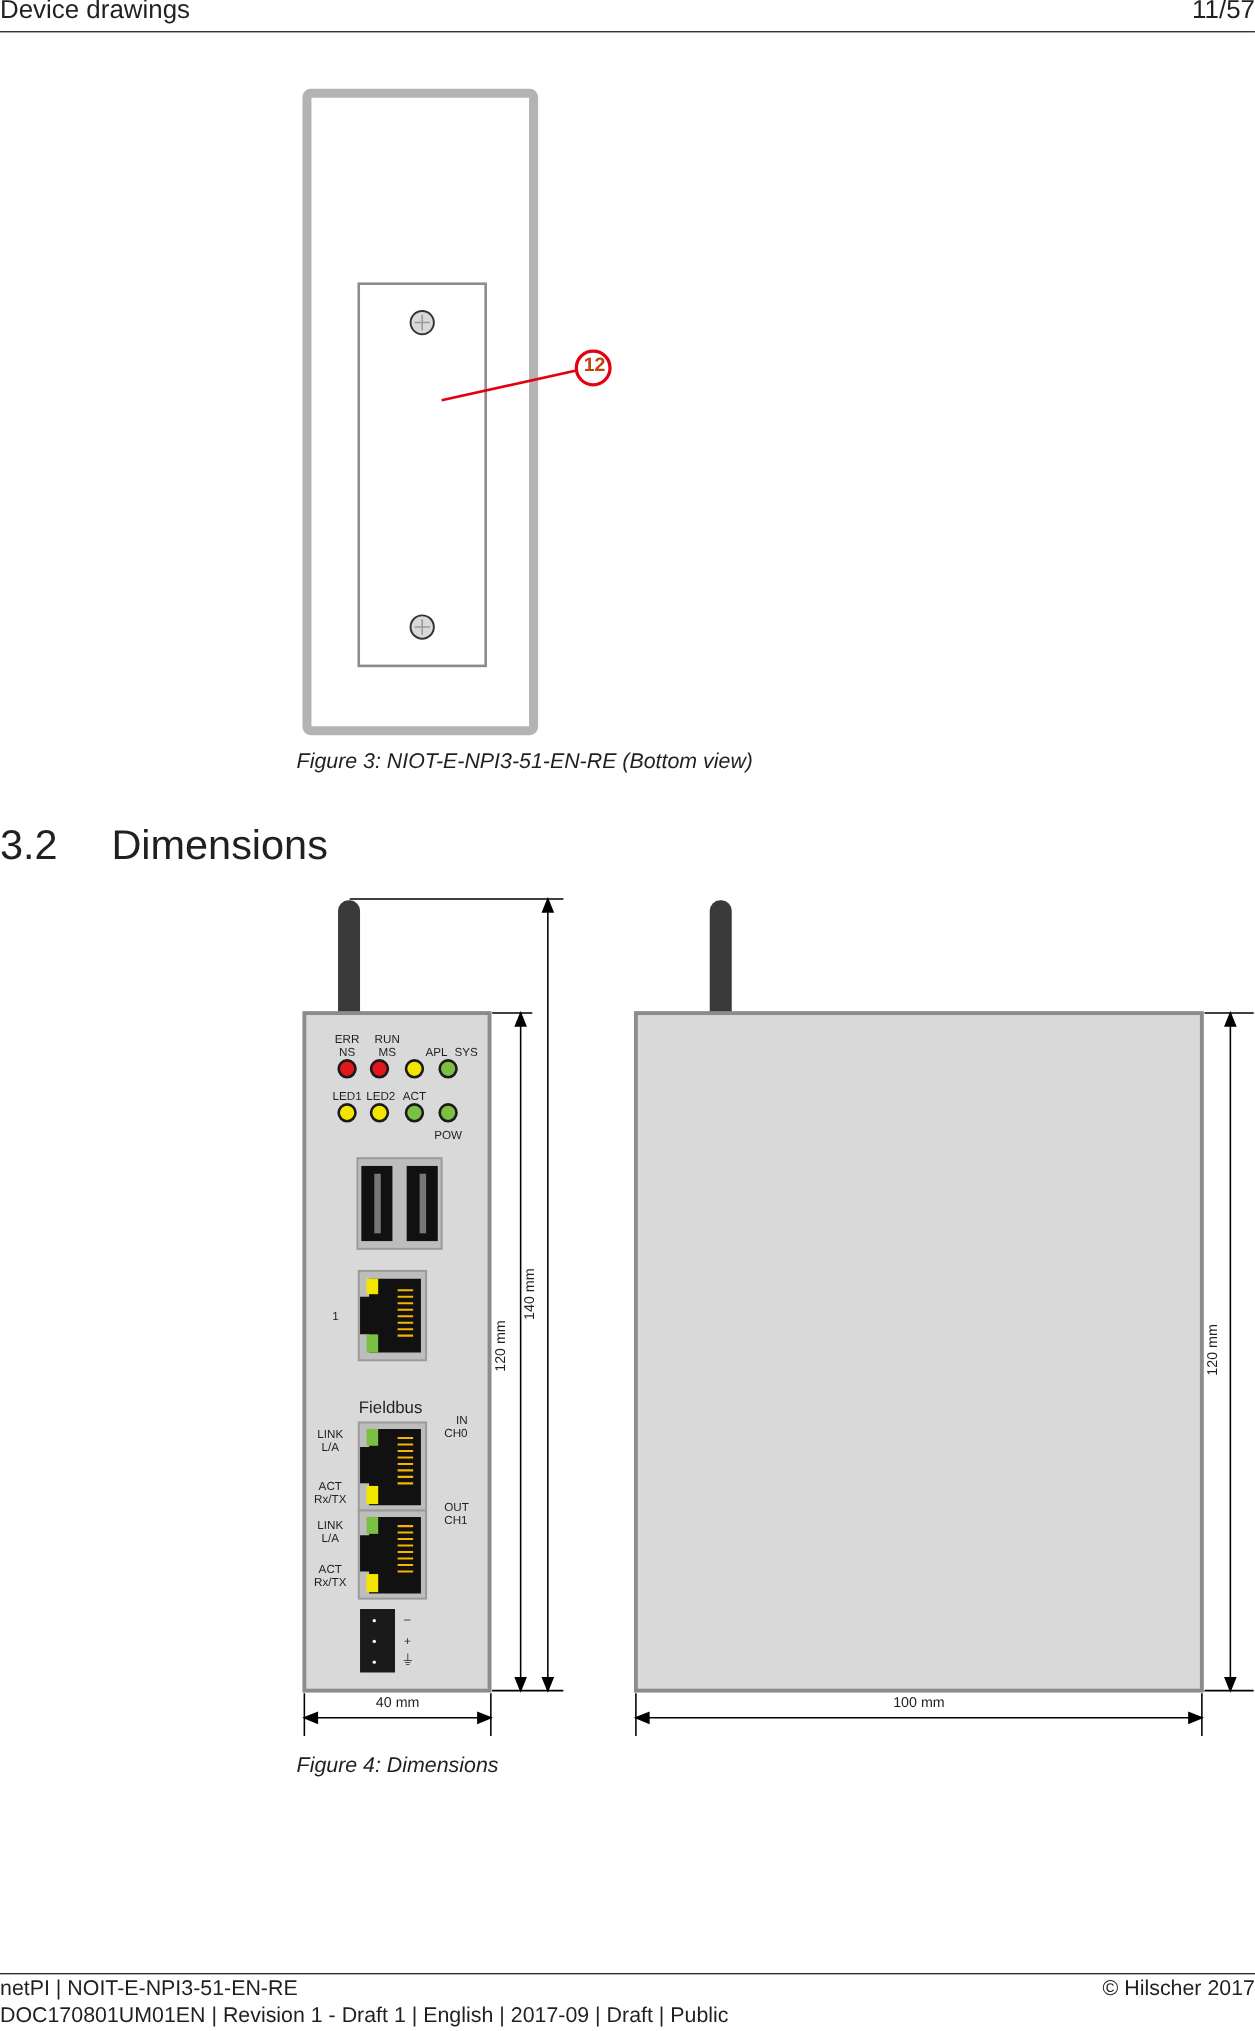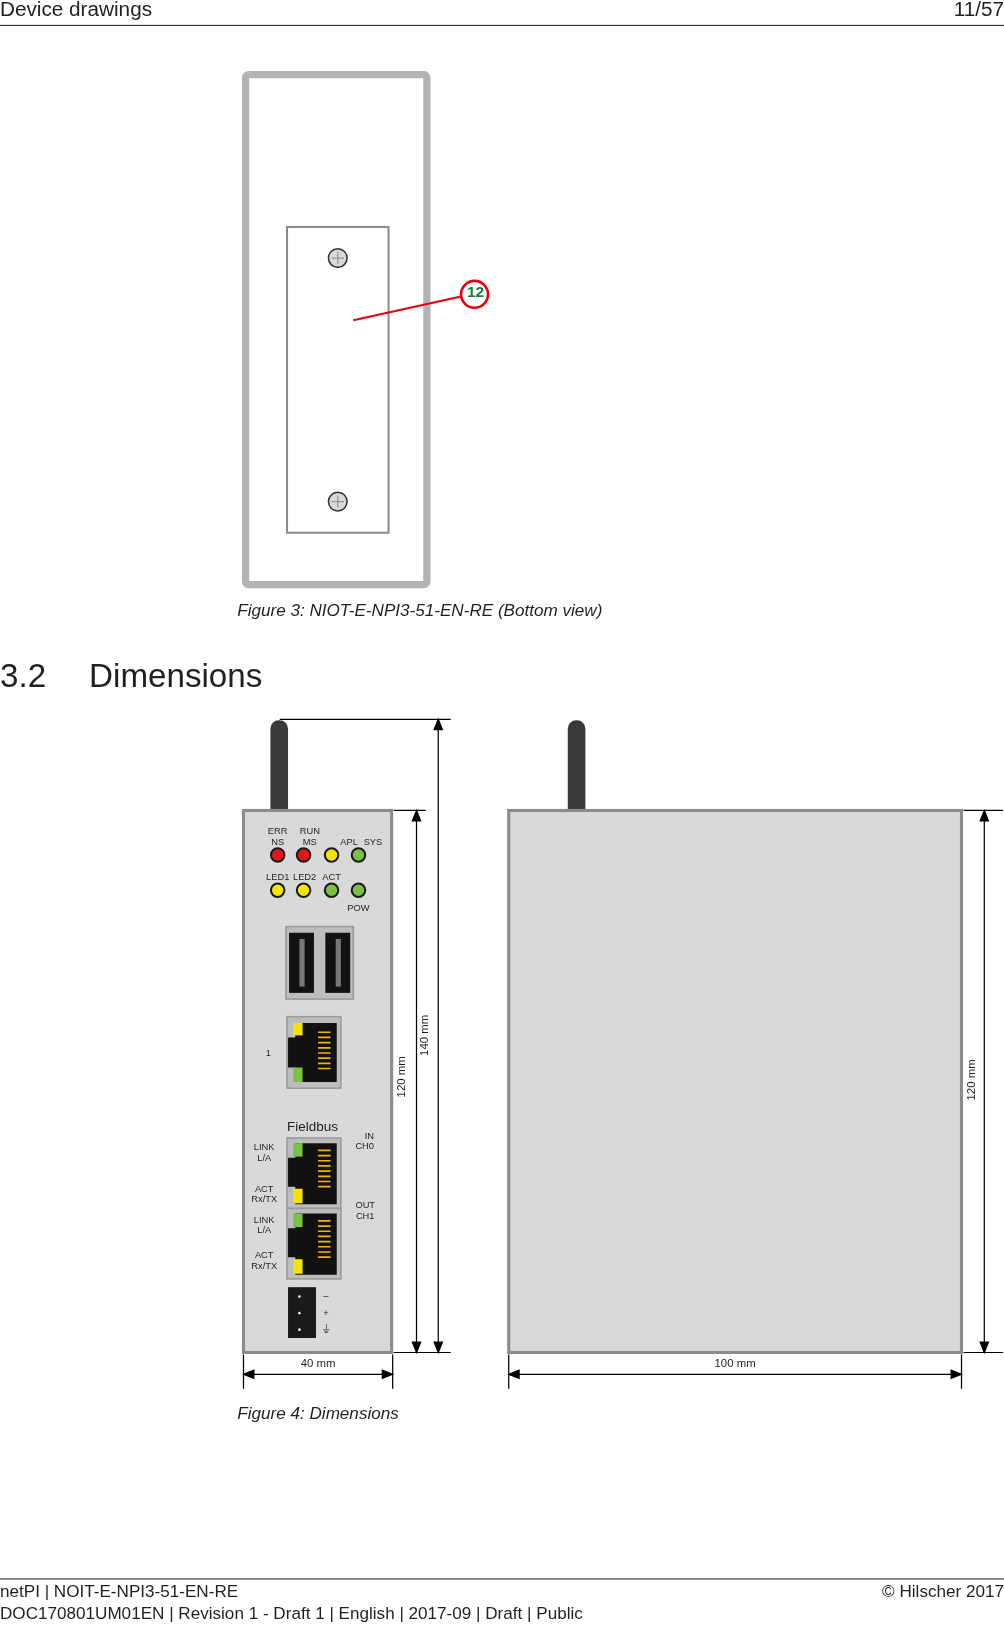--- a/index.html
+++ b/index.html
@@ -45,7 +45,7 @@
     <line x1="111" y1="244" x2="215" y2="221" stroke="#e3000f" stroke-width="2"></line>
     <circle cx="228" cy="219" r="13" fill="#fff" stroke="#e3000f" stroke-width="2.5"></circle>
   </svg>
-  <div class="abs" style="left:446px;top:273px;width:26px;text-align:center;font-weight:bold;font-size:15px;color:#15803d">12</div>
+  <div class="abs" style="left:446px;top:273px;width:26px;text-align:center;font-weight:bold;font-size:15px;color:#c2410c">12</div>
   <div class="abs caption" style="left:229px;top:579px">Figure 3: NIOT-E-NPI3-51-EN-RE (Bottom view)</div>
 
   <div class="abs section">

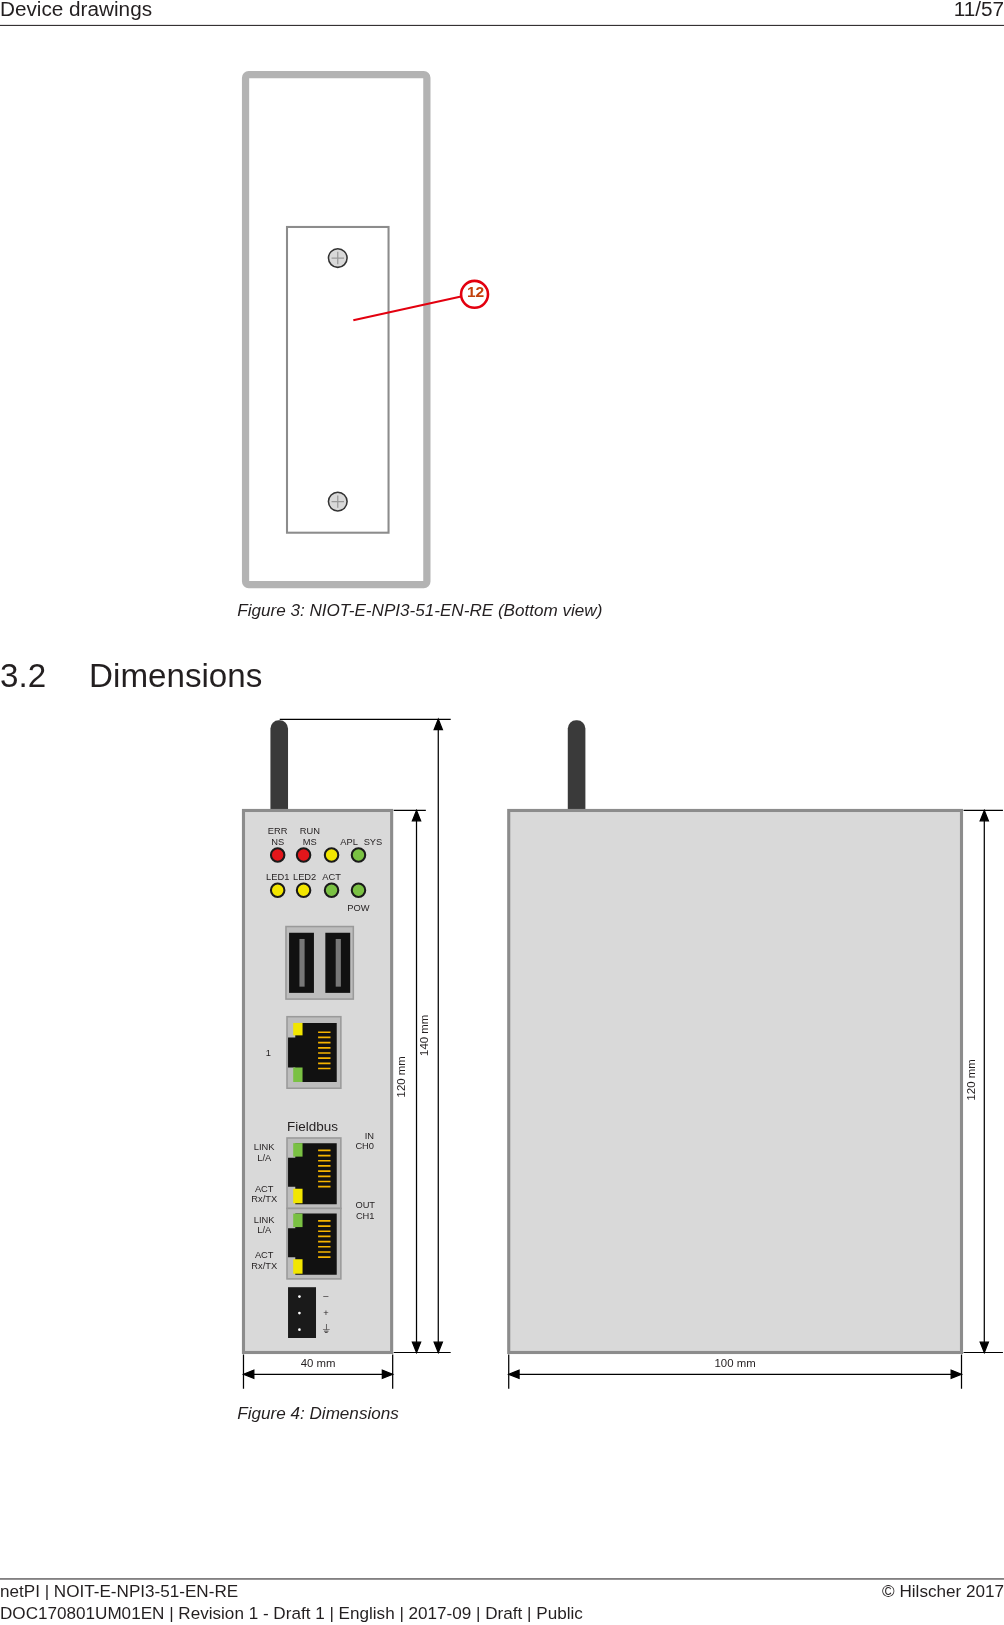--- a/index.html
+++ b/index.html
@@ -187,7 +187,7 @@
       <div>IN</div>
       <div>CH0</div>
     </div>
-  <div class="abs lbl" style="left:343px;top:1158px;text-align:center">
+  <div class="abs lbl" style="left:343px;top:1158px;text-align:left">
       <div>OUT</div>
       <div>CH1</div>
     </div>

